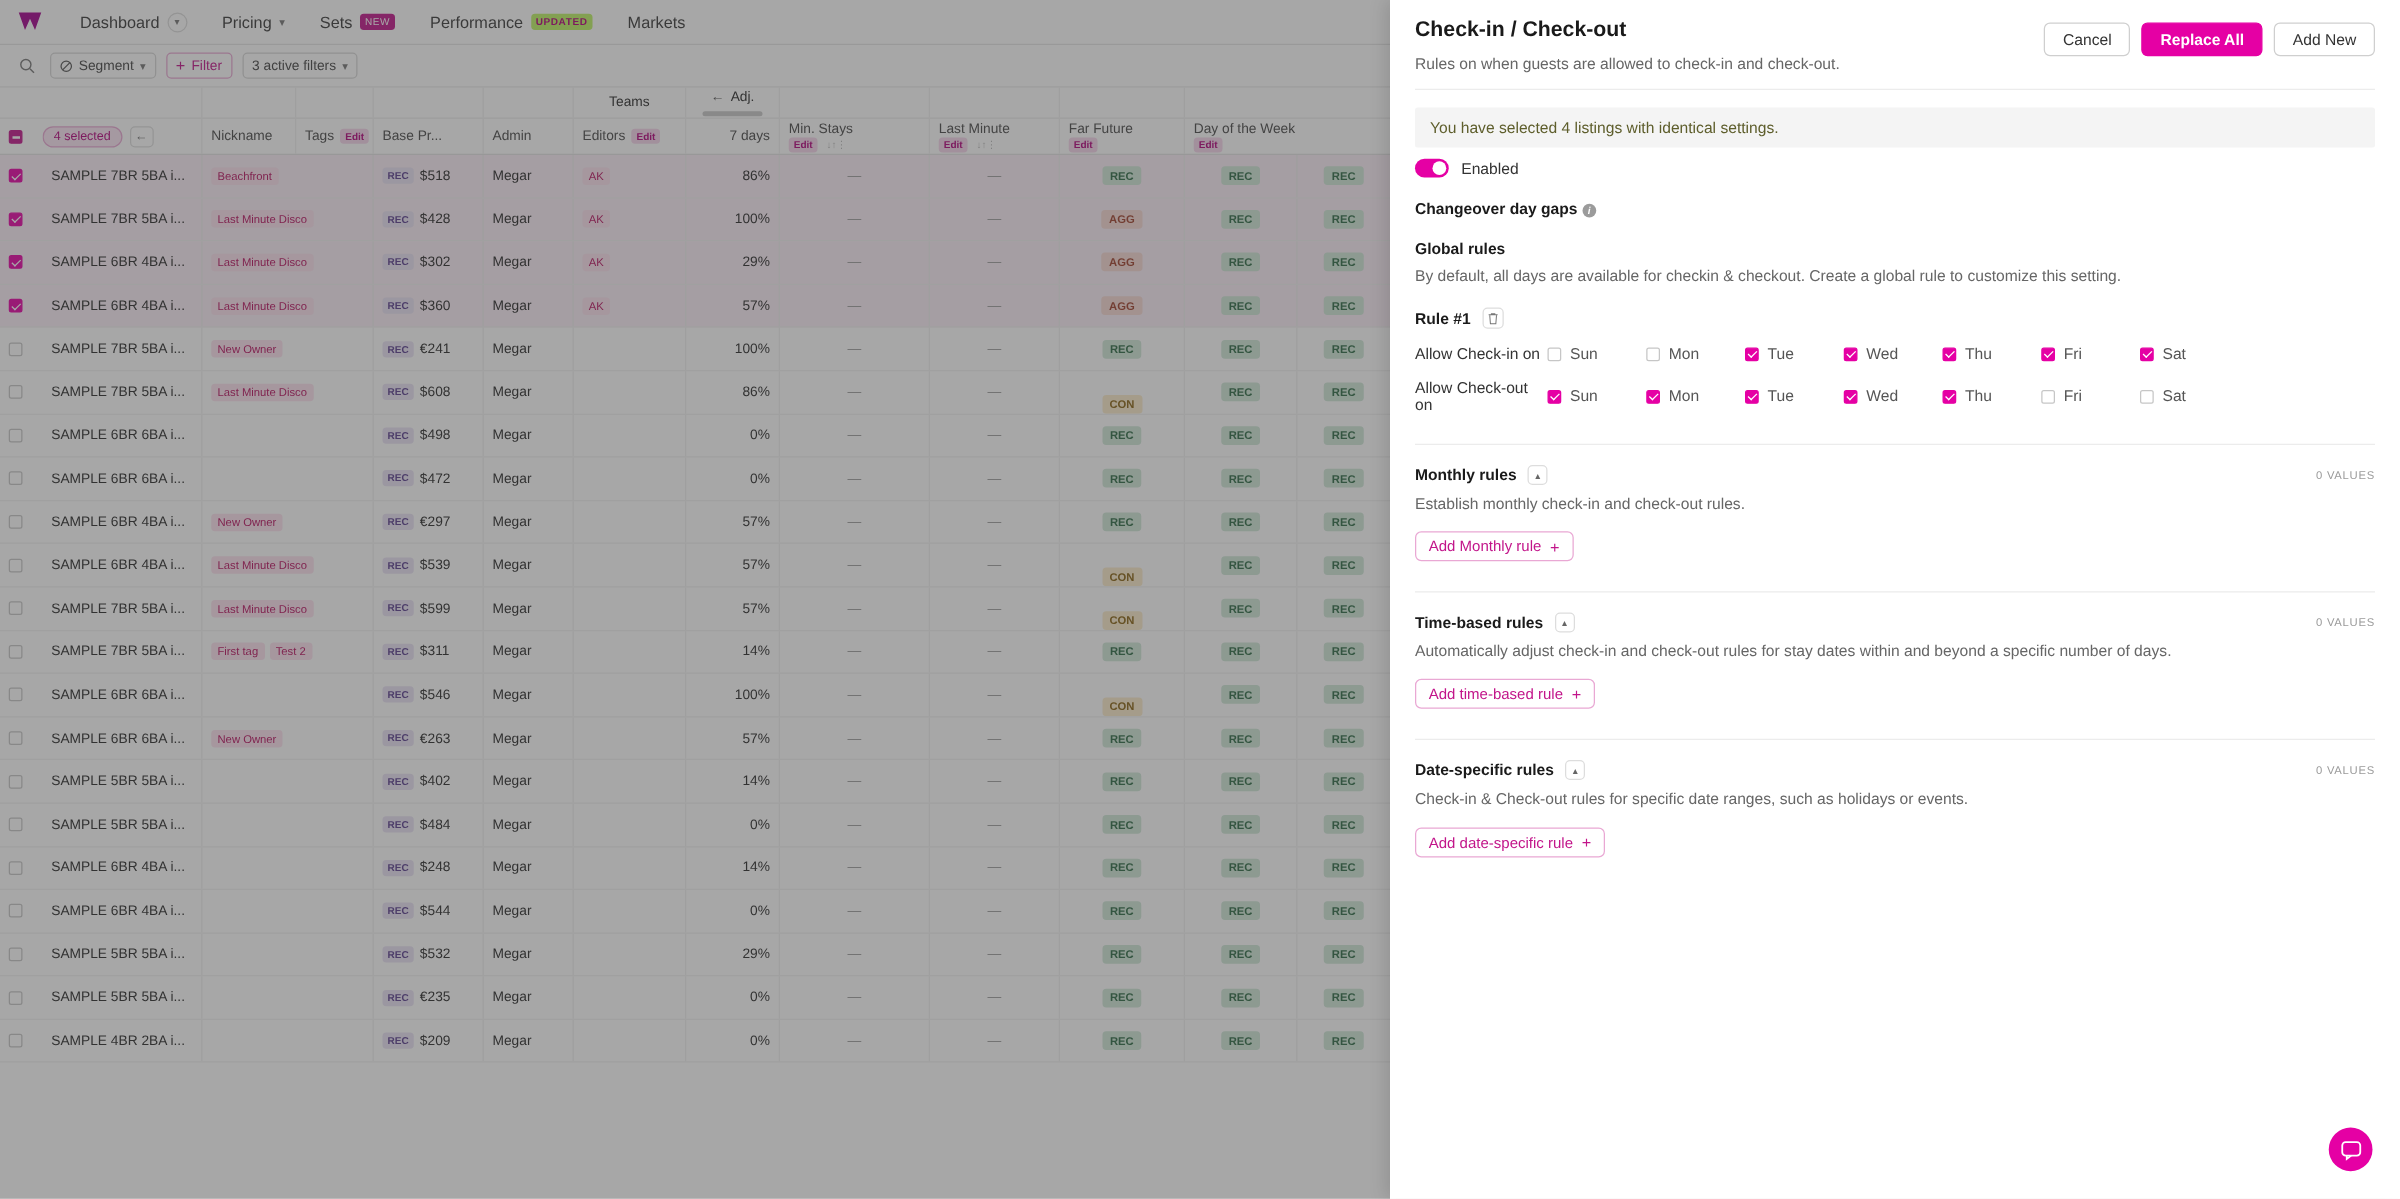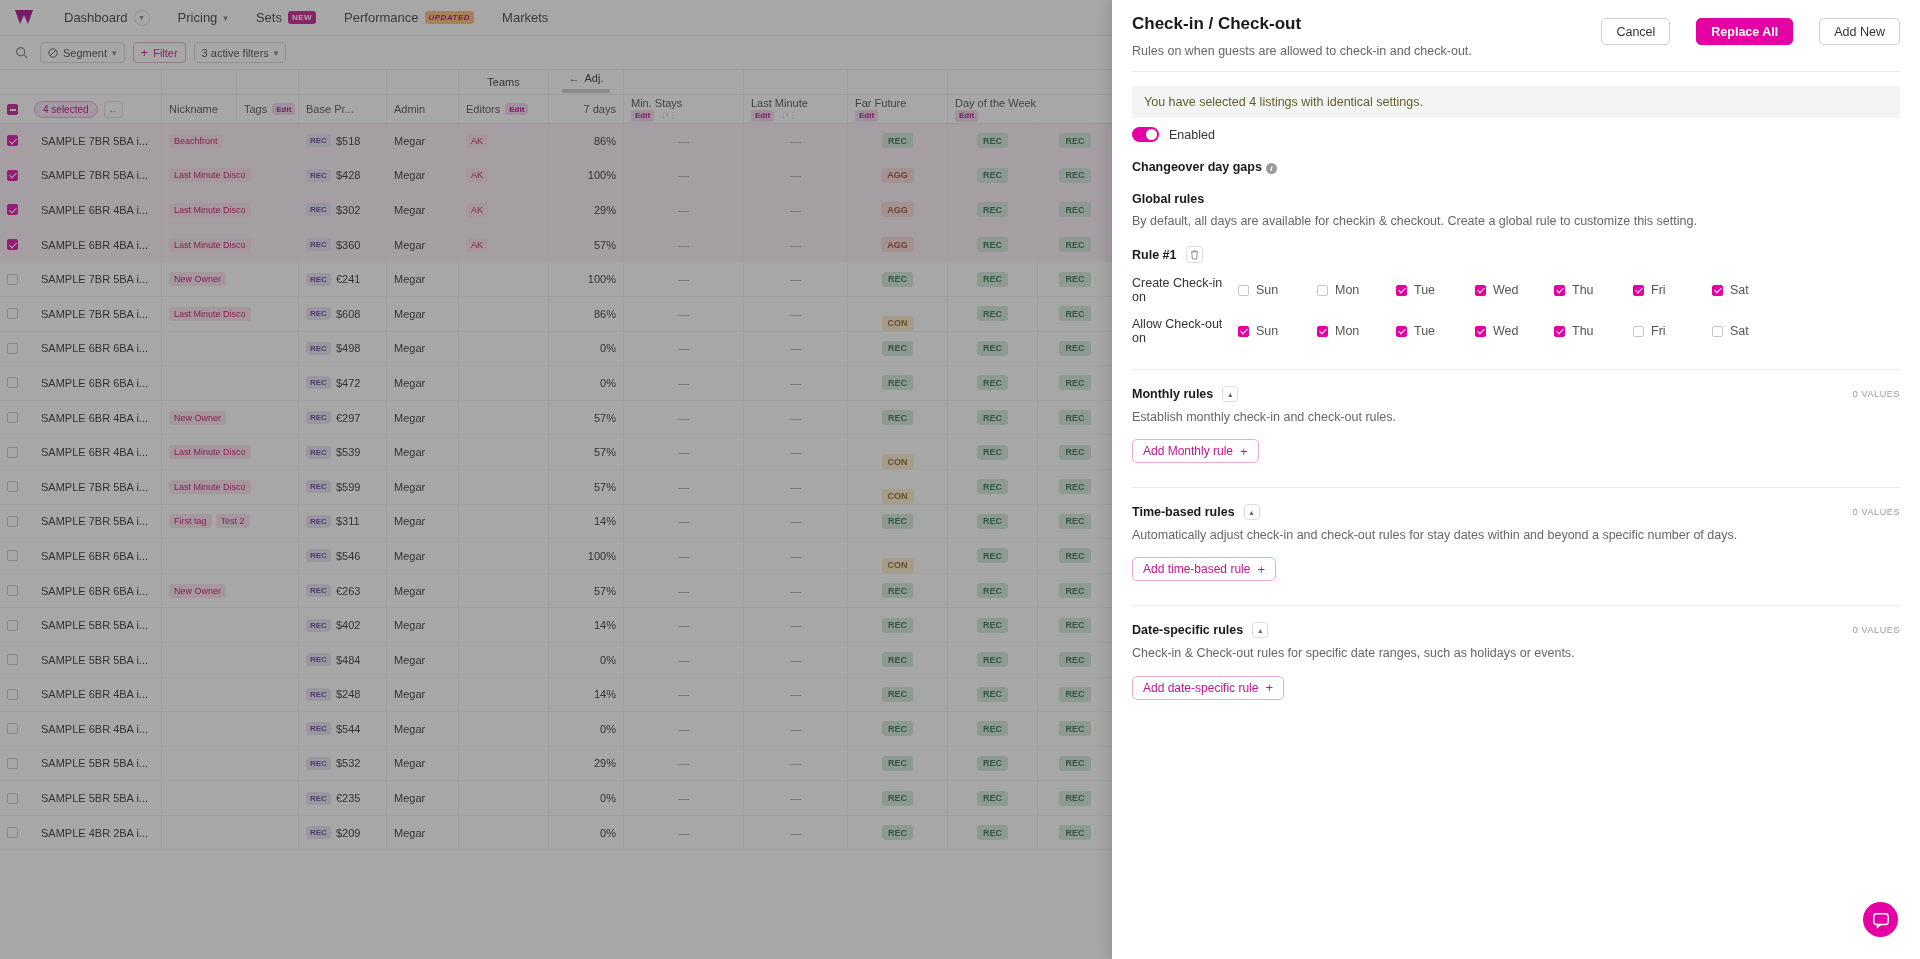--- a/index.html
+++ b/index.html
@@ -42,7 +42,7 @@
           display:inline-flex;align-items:center;justify-content:center;font-size:8px;color:#777;}
   .chev-plain { font-size:9px; color:#777; }
   .badge-new {
-    background:#c2158a; color:#fff; font-size:8px; font-weight:bold;
+    background:#c2158a; color:#fff; font-size:8px; font-weight:normal;
     padding:2px 4px; border-radius:3px; letter-spacing:.5px;
   }
   .badge-upd {

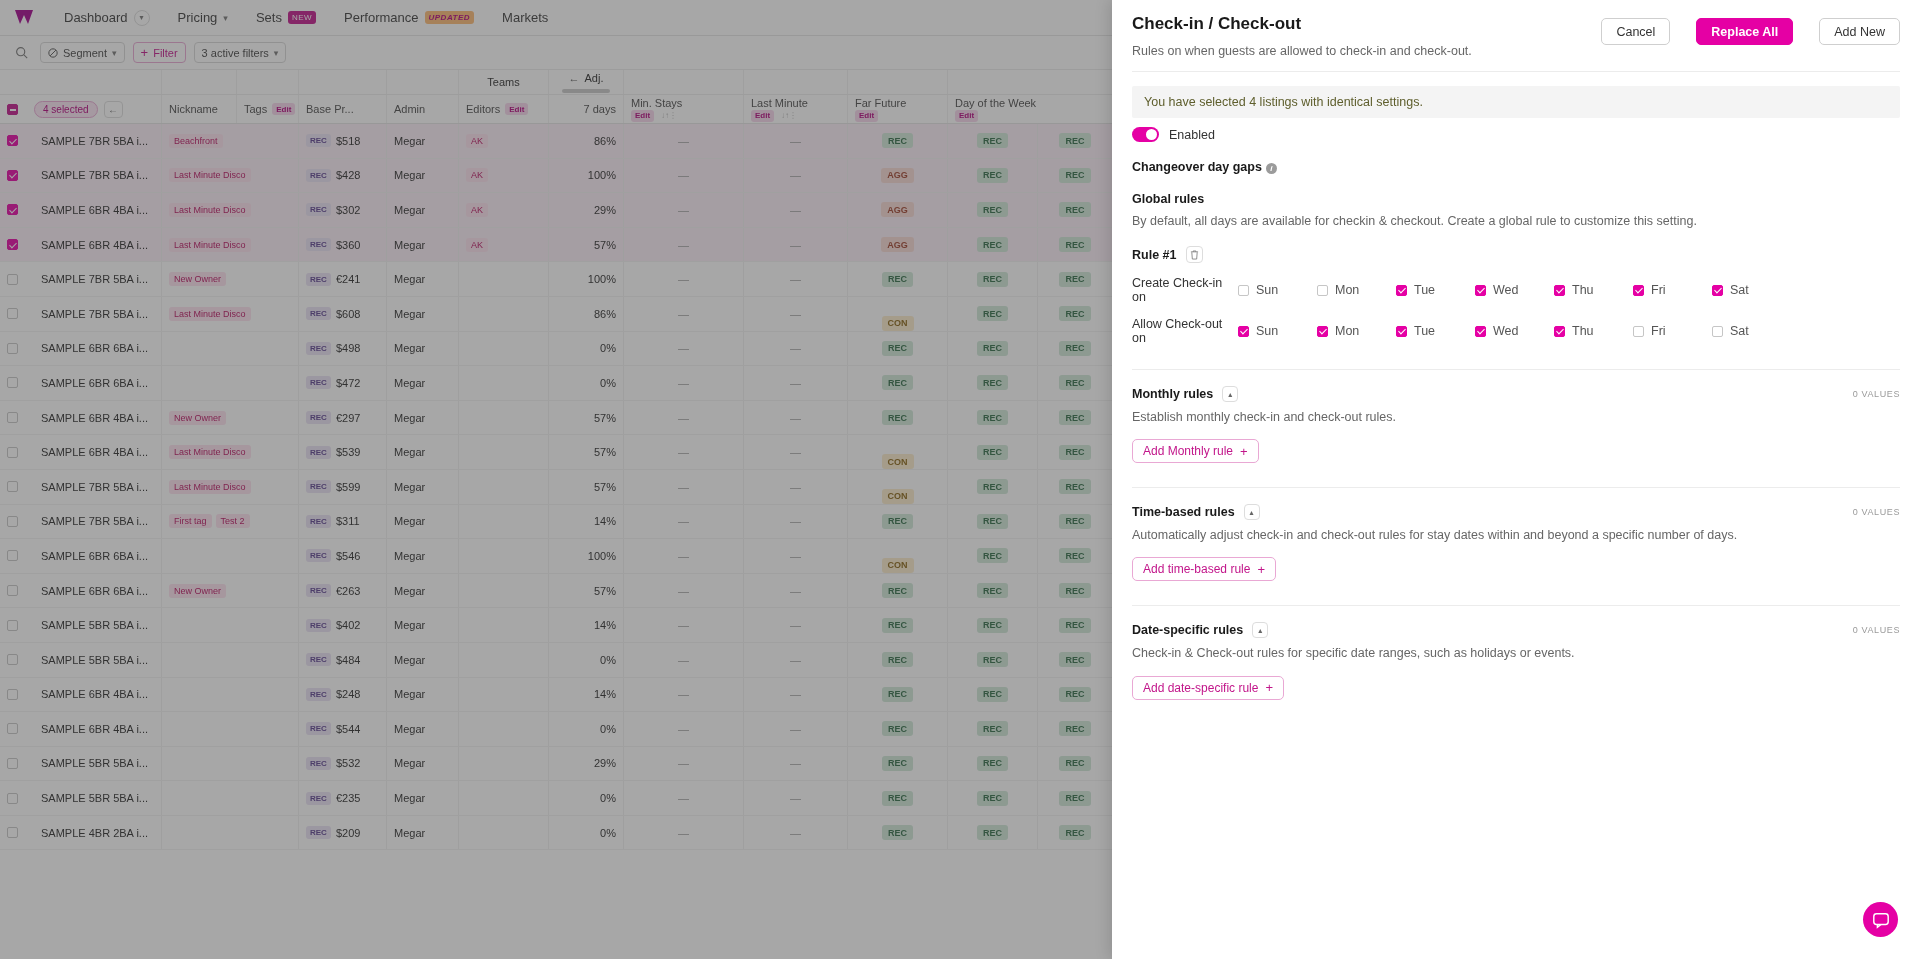--- a/index.html
+++ b/index.html
@@ -46,8 +46,8 @@
     padding:2px 4px; border-radius:3px; letter-spacing:.5px;
   }
   .badge-upd {
-    background:#fdba74; color:#b3007c; font-size:8px; font-weight:bold;
-    padding:2px 4px; border-radius:3px; letter-spacing:.5px;font-style:italic;
+    background:#bef264; color:#b3007c; font-size:8px; font-weight:bold;
+    padding:2px 4px; border-radius:3px; letter-spacing:.5px;
   }
 
   

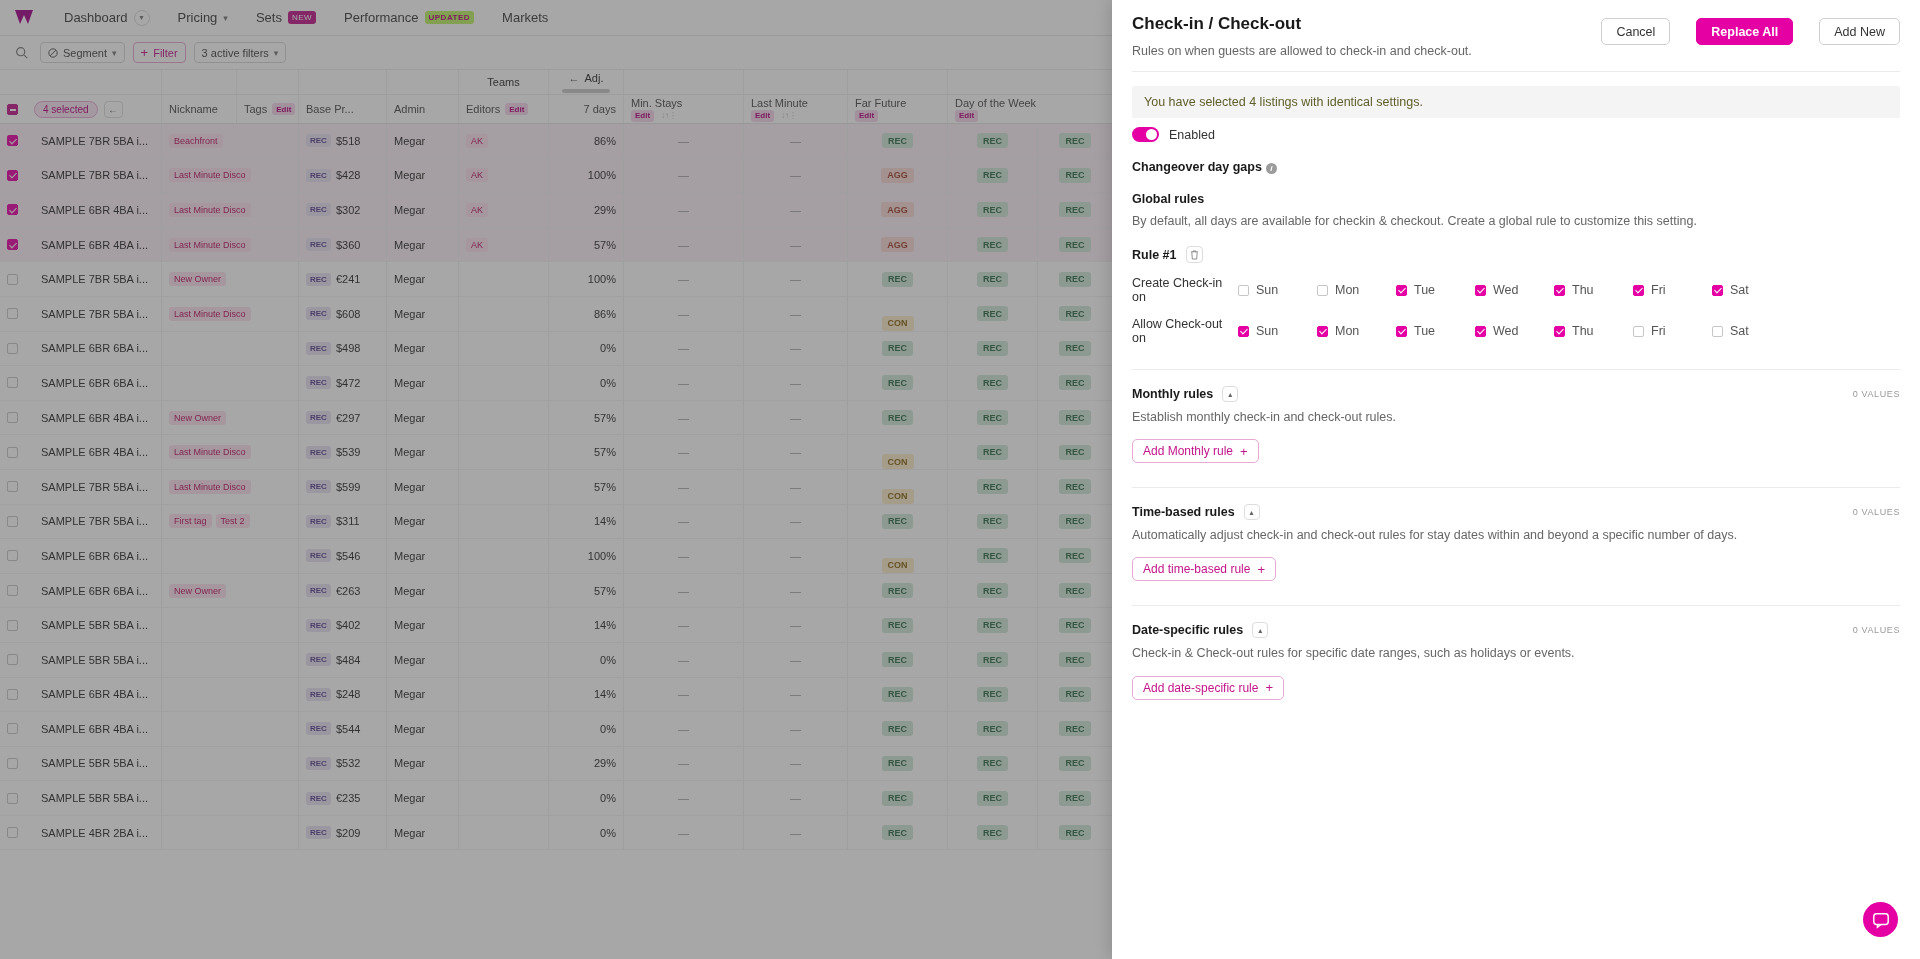--- a/index.html
+++ b/index.html
@@ -102,7 +102,7 @@
   .p-title-row { display:flex; align-items:flex-start; justify-content:space-between;}
   .p-title { font-size:17px; font-weight:bold; color:#1a1a1a; }
   .p-sub { font-size:12.5px; color:#666; margin-top:10px;}
-  .p-actions { display:flex; align-items:flex-start; gap:26px; margin-top:4px;}
+  .p-actions { display:flex; align-items:flex-start; gap:9px; margin-top:4px;}
   .btn {
     height:27px; border-radius:5px; padding:0 14px; font-size:12.5px;
     display:inline-flex; align-items:center; justify-content:center;

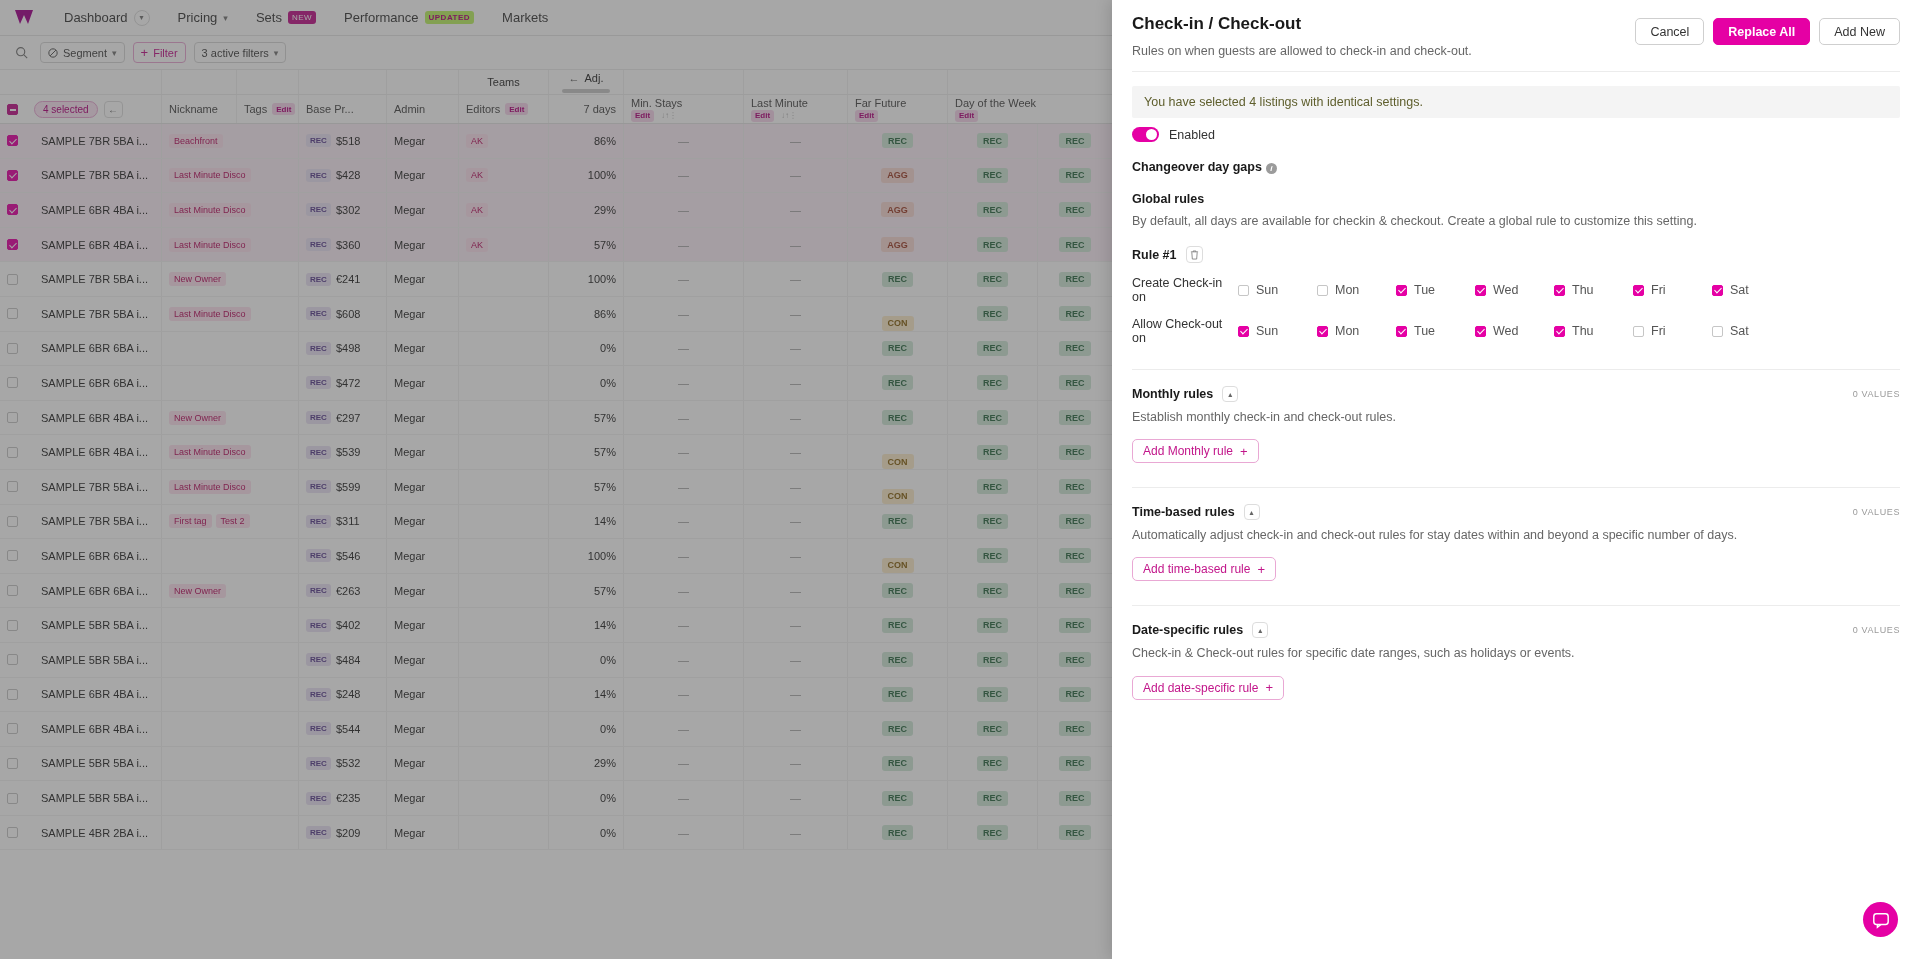--- a/index.html
+++ b/index.html
@@ -907,7 +907,7 @@
     </div>
 
     <div class="days-row">
-      <span class="rlabel">Create Check-in on</span>
+      <span class="rlabel">Allow Check-in on</span>
       <span id="checkin-days" style="display:flex">
           <span class="daycell">
             <span class="cbx "></span>

